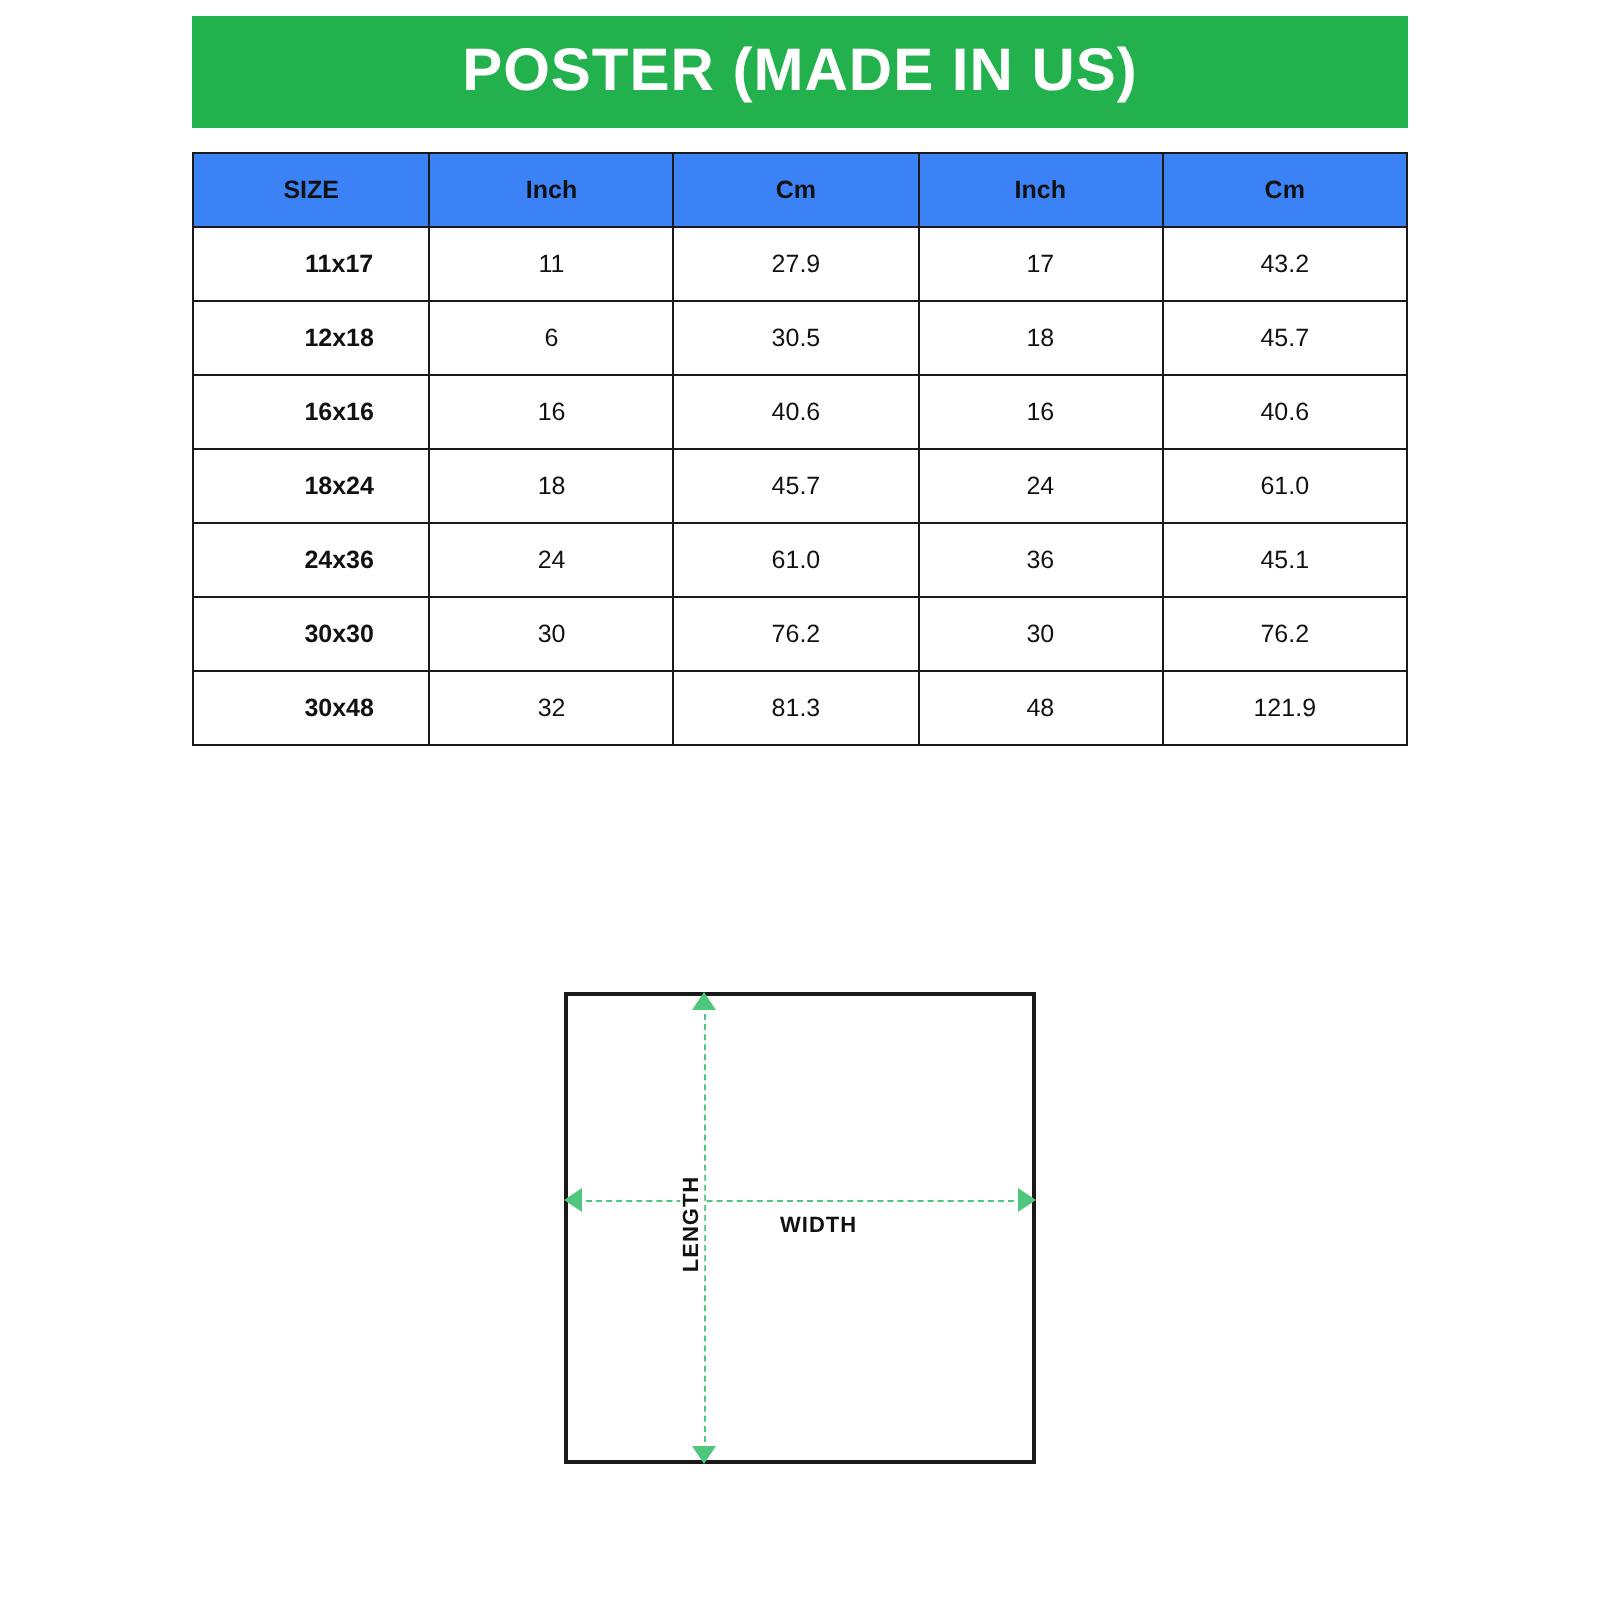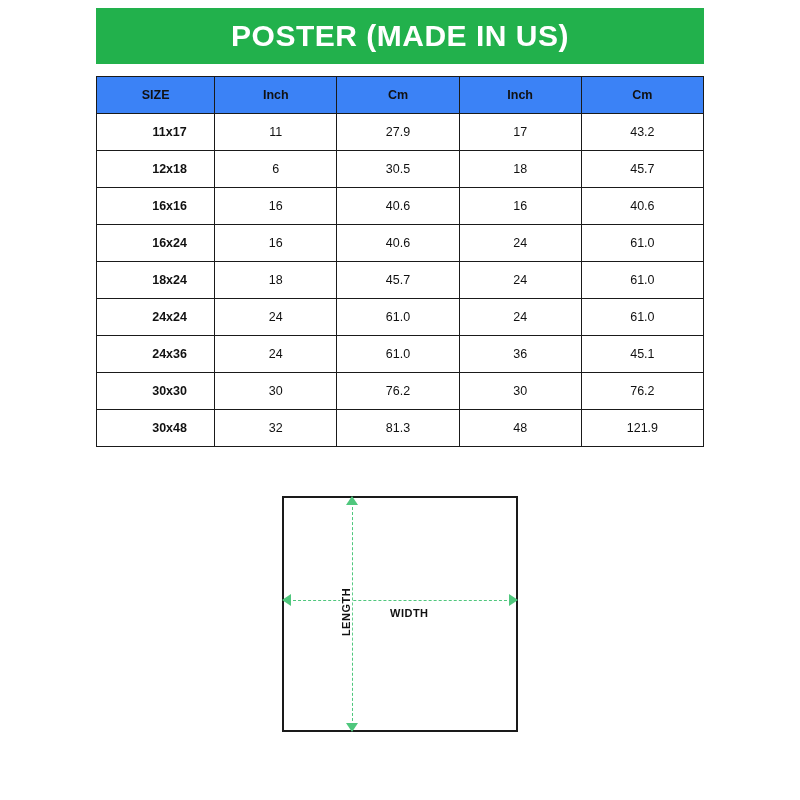--- a/index.html
+++ b/index.html
@@ -208,13 +208,6 @@
         <td>40.6</td>
         <td>16</td>
         <td>40.6</td>
-      </tr>
-      <tr>
-        <td class="size-cell">16x24</td>
-        <td>16</td>
-        <td>40.6</td>
-        <td>24</td>
-        <td>61.0</td>
       </tr>
       <tr>
         <td class="size-cell">18x24</td>

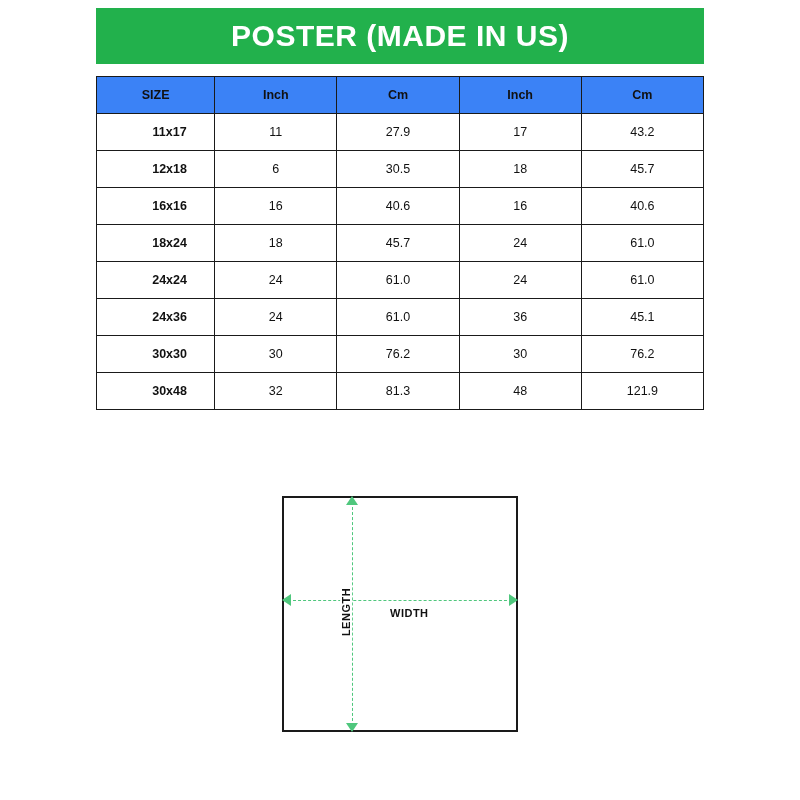--- a/index.html
+++ b/index.html
@@ -213,13 +213,6 @@
         <td class="size-cell">18x24</td>
         <td>18</td>
         <td>45.7</td>
-        <td>24</td>
-        <td>61.0</td>
-      </tr>
-      <tr>
-        <td class="size-cell">24x24</td>
-        <td>24</td>
-        <td>61.0</td>
         <td>24</td>
         <td>61.0</td>
       </tr>

